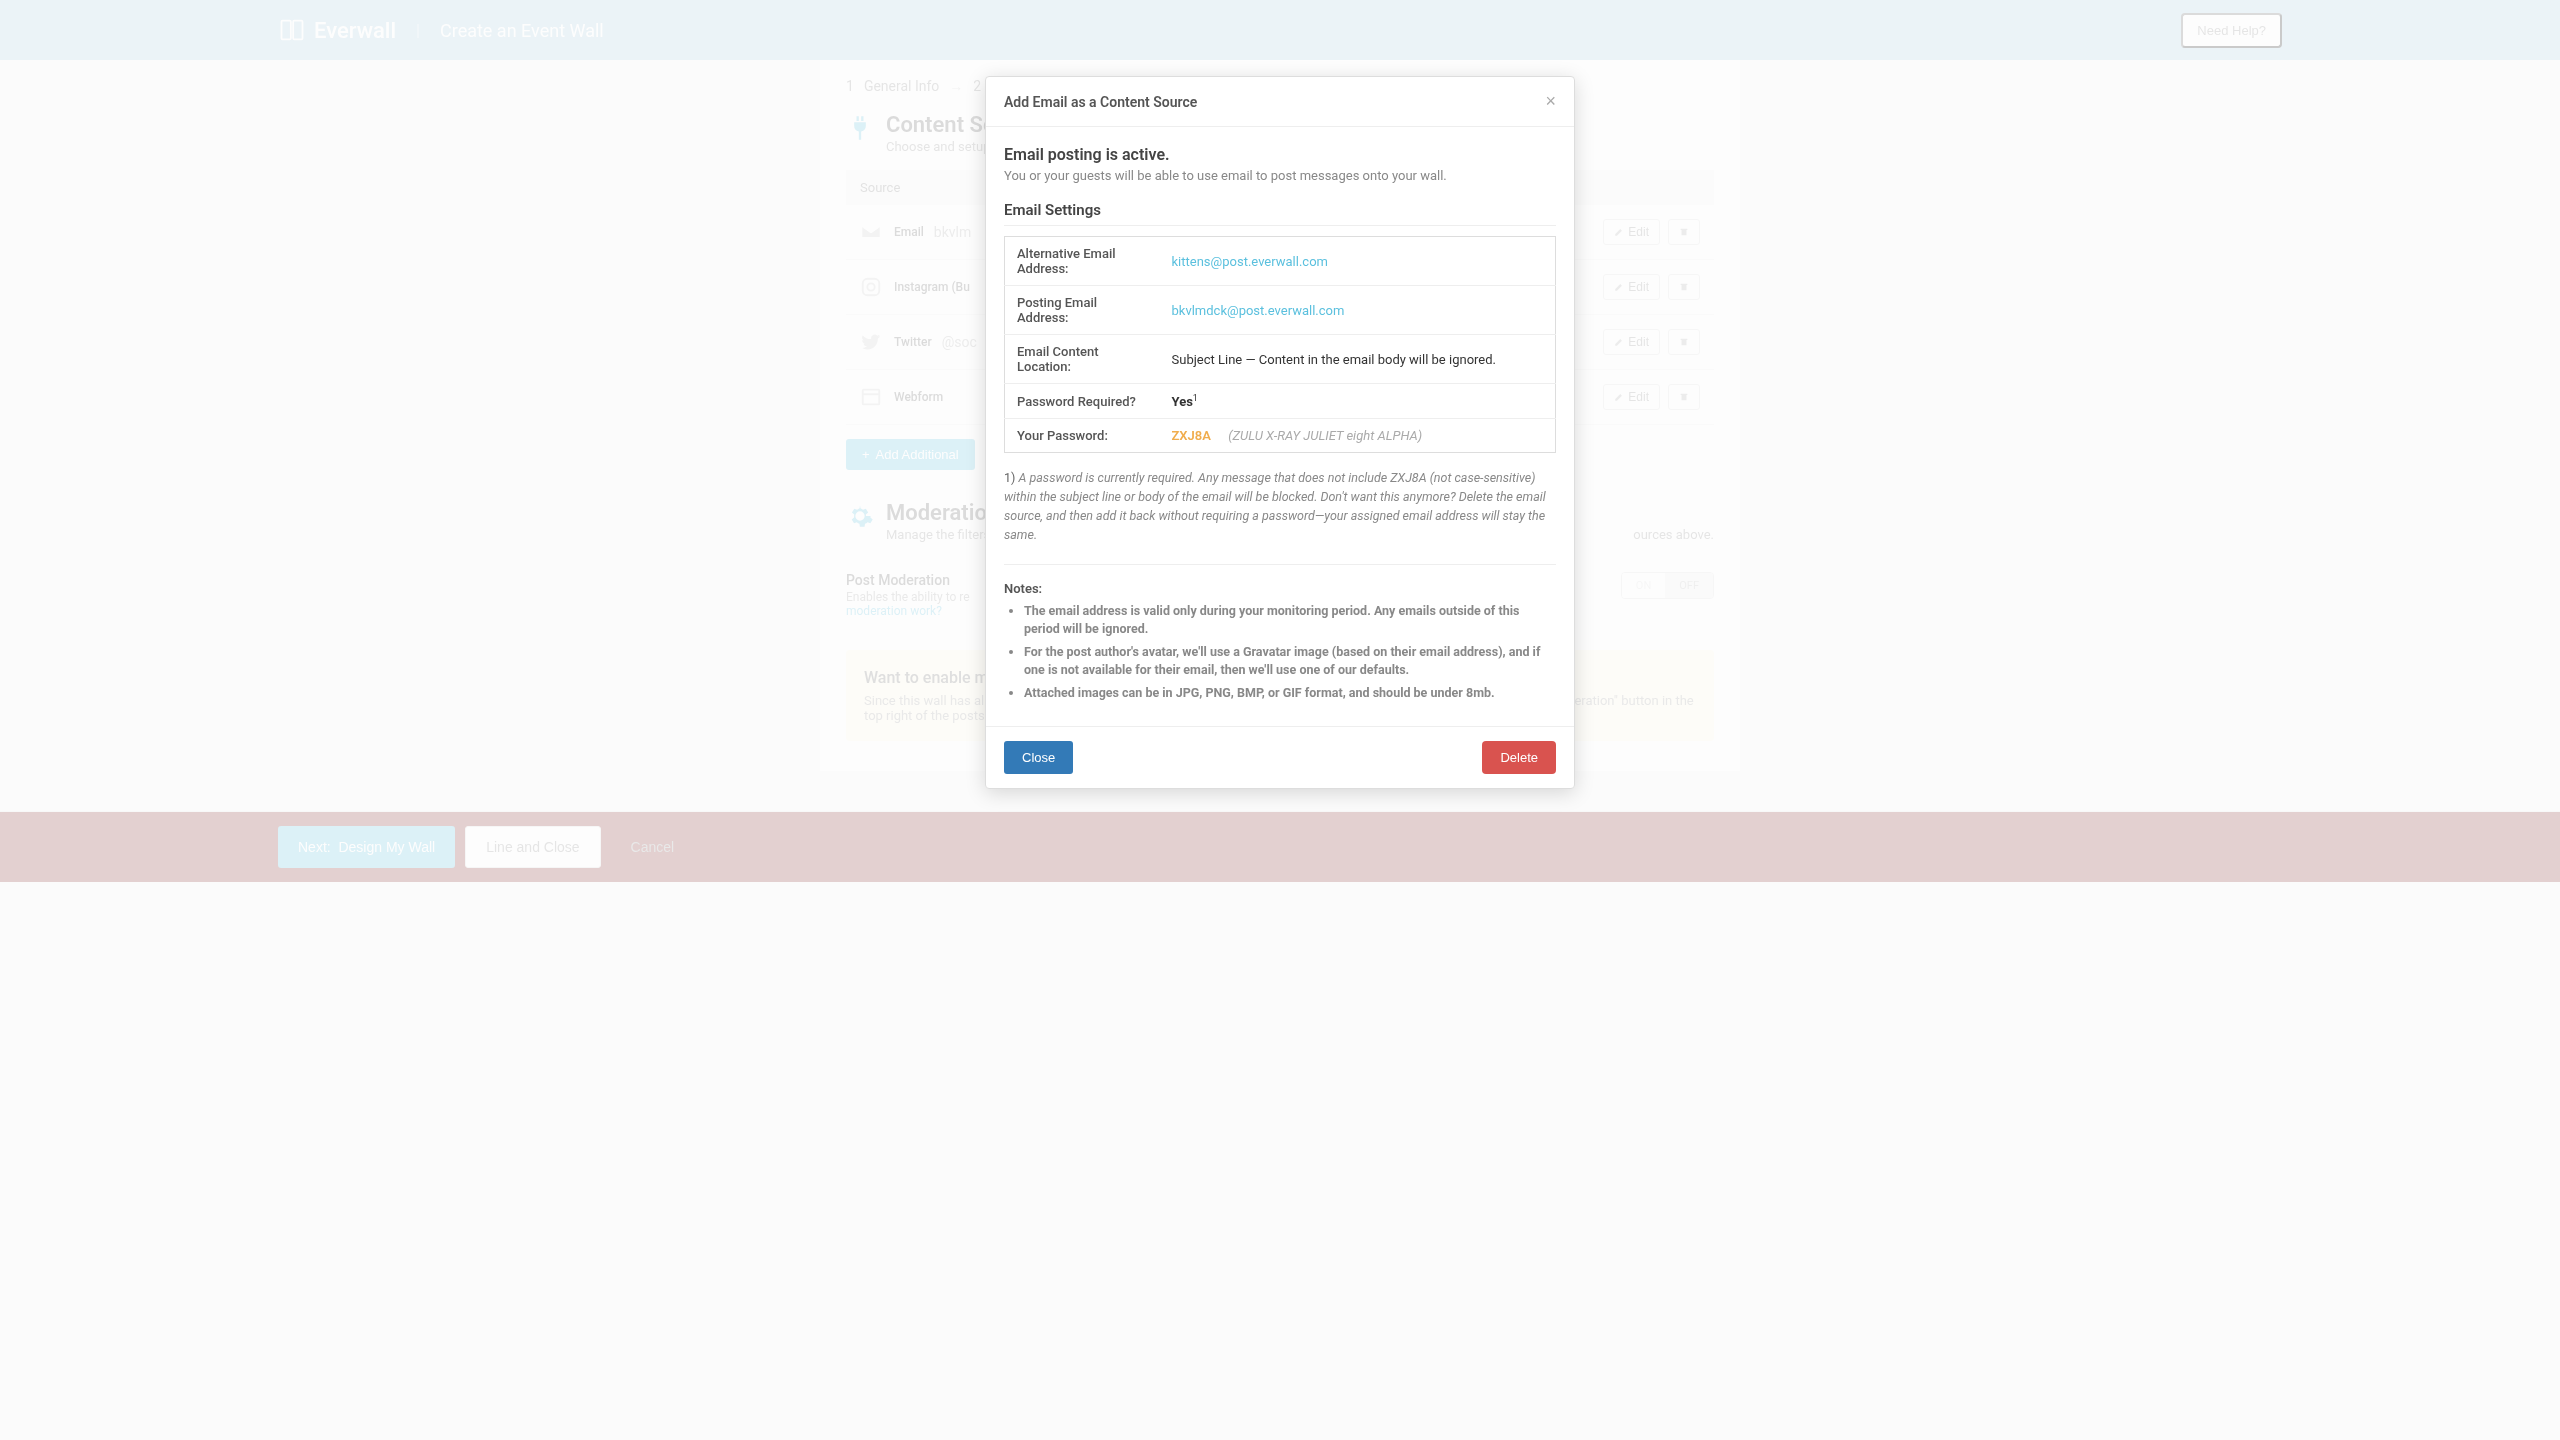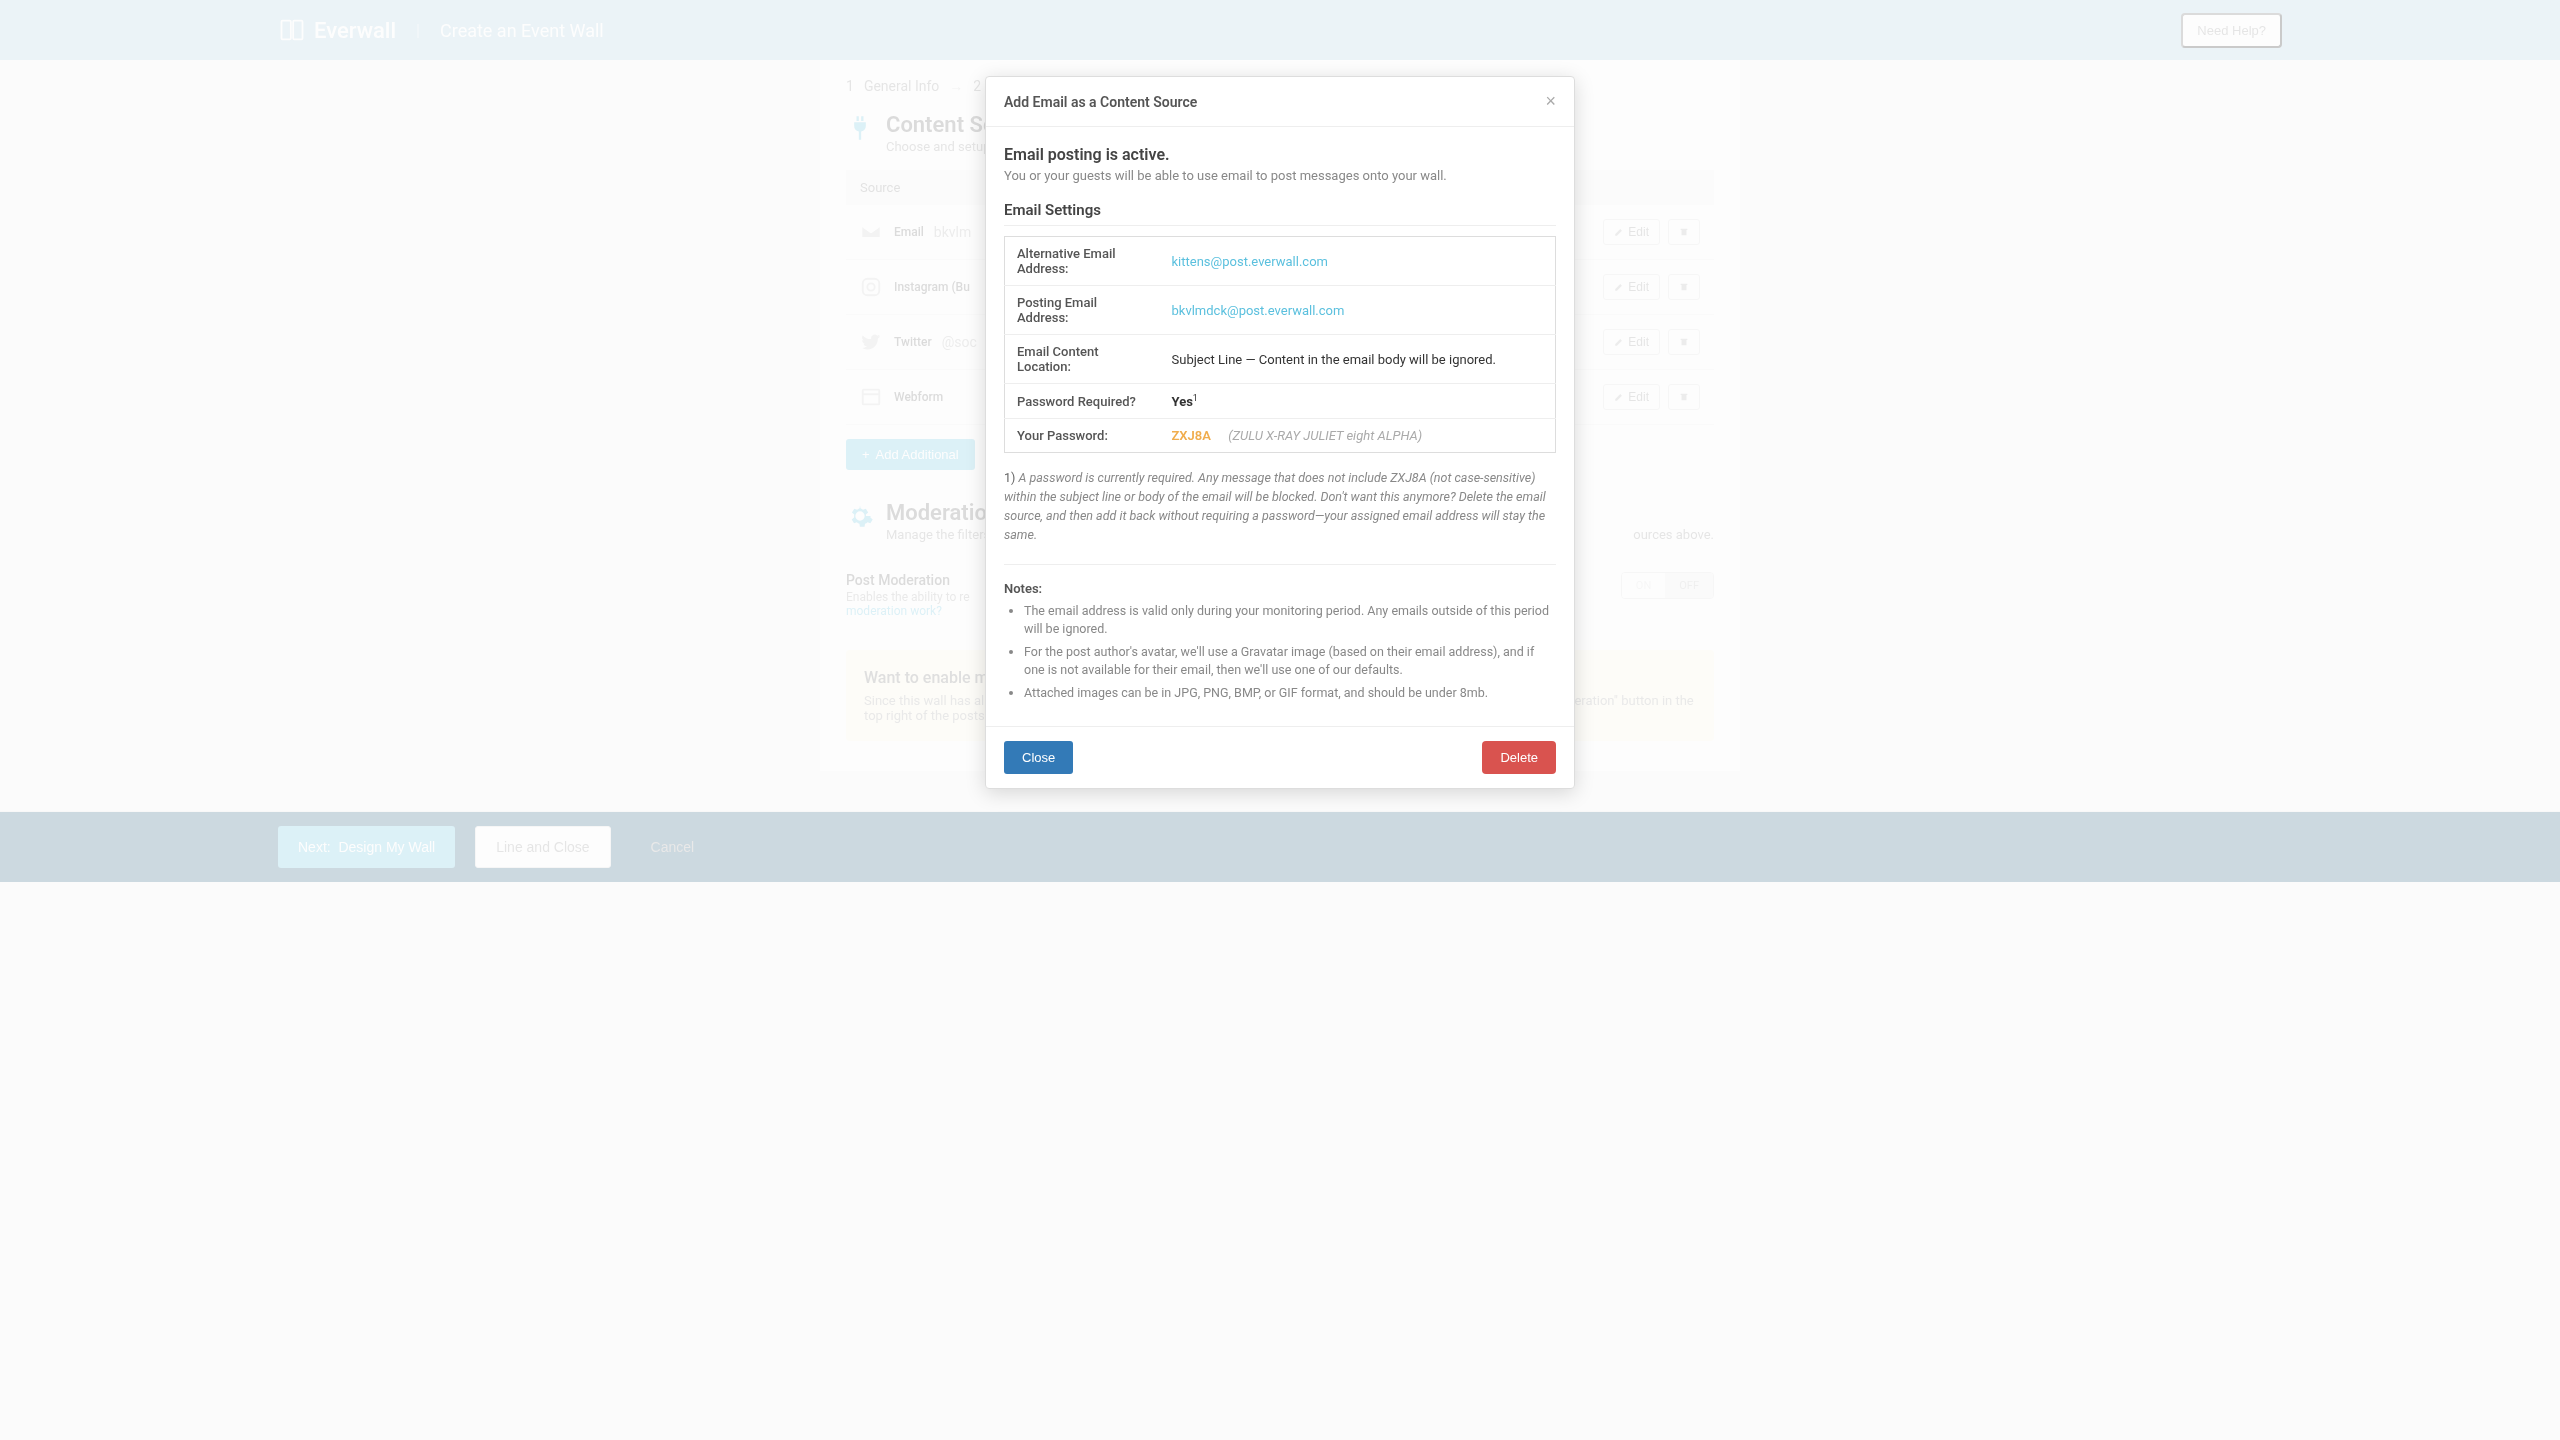--- a/index.html
+++ b/index.html
@@ -77,7 +77,7 @@
 .footnote-num { font-style: normal; color: #666; }
 .modal-hr { border: none; border-top: 1px solid #eee; margin: 16px 0; }
 .notes-label { font-size: 13px; font-weight: 600; color: #555; margin-bottom: 6px; }
-.notes-list { list-style: disc; padding-left: 20px; }
+.notes-list { list-style: disc; padding-left: 20px; font-weight: bold; }
 .notes-list li { font-size: 12.5px; color: #888; margin-bottom: 6px; line-height: 1.4; }
 .modal-footer { padding: 14px 18px; border-top: 1px solid #eee; display: flex; justify-content: space-between; }
 .btn-close { background: #337ab7; color: #fff; border: none; padding: 3px 18px; border-radius: 3px; font-size: 13px; cursor: pointer; }

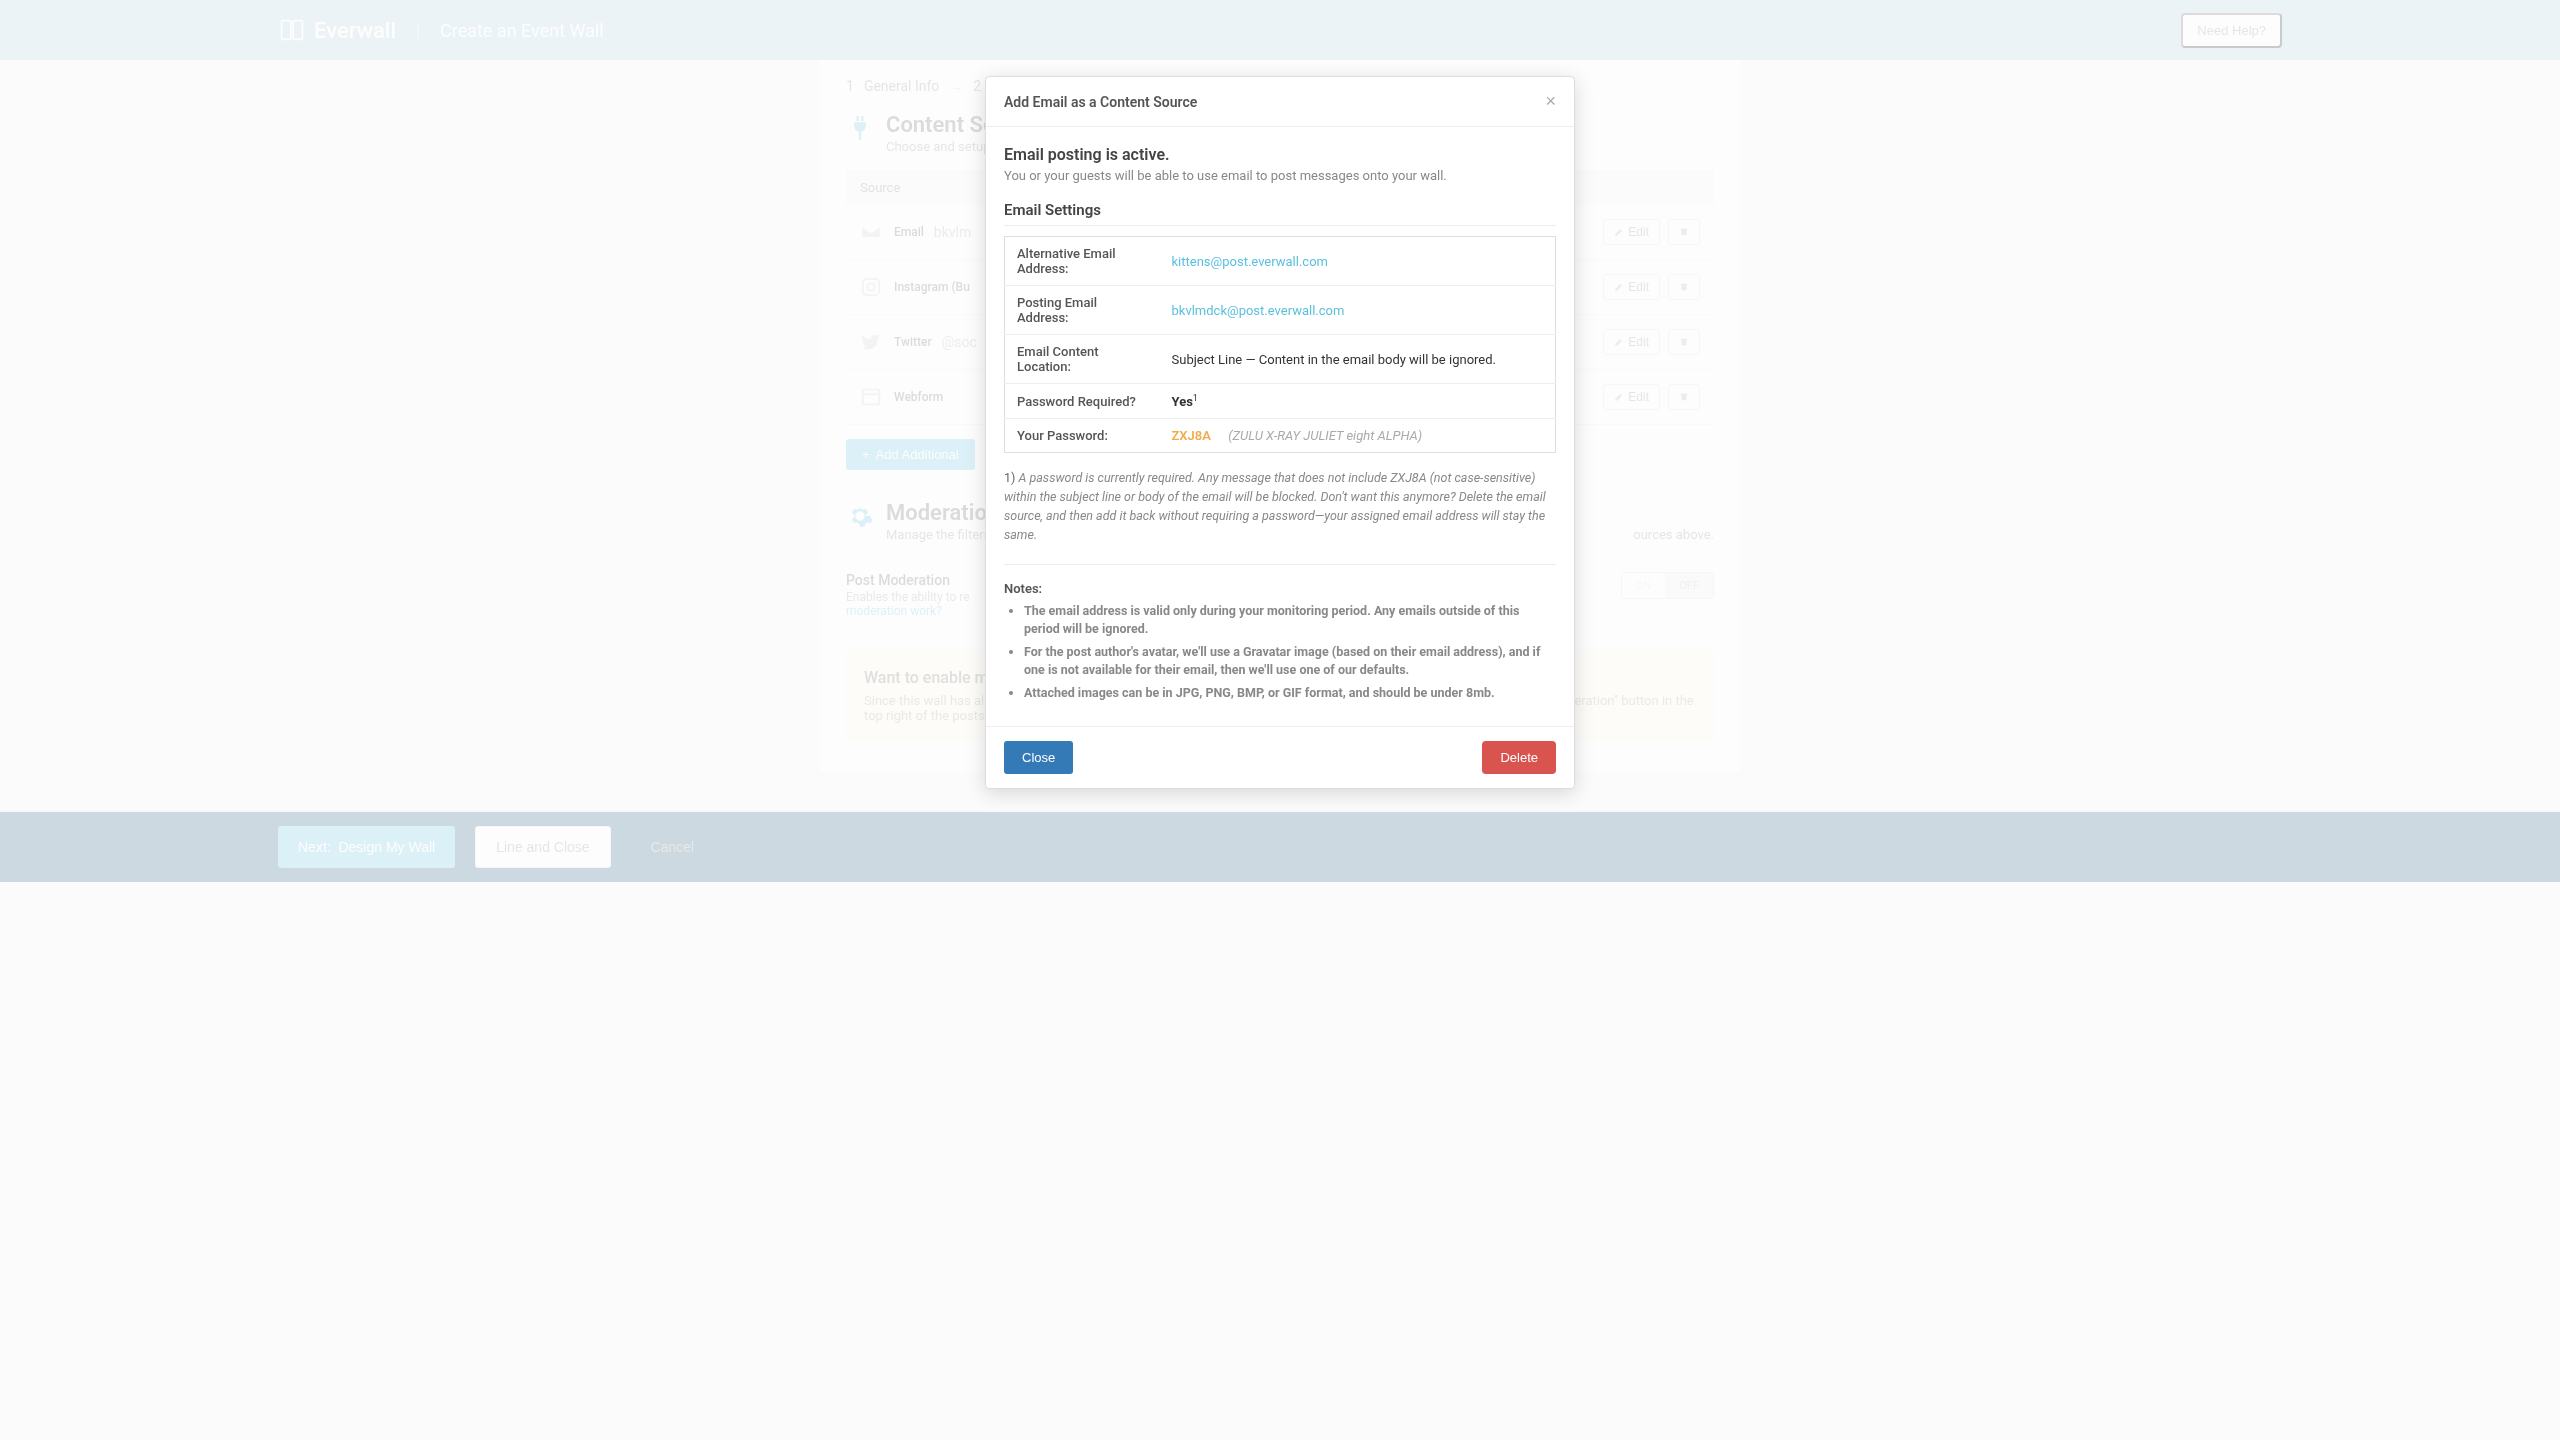--- a/index.html
+++ b/index.html
@@ -50,7 +50,7 @@
 .alert-text { font-size: 13px; color: #999; }
 .alert-link { color: #5bc0de; }
 
-.footer-bar { background: #0c4a6e; border-top: 1px solid #e5e5e5; padding: 14px 278px; display: flex; gap: 20px; margin-top: 40px; }
+.footer-bar { background: #7f1d1d; border-top: 1px solid #e5e5e5; padding: 14px 278px; display: flex; gap: 10px; margin-top: 40px; }
 .btn-primary { background: #5bc0de; color: #fff; border: none; padding: 12px 20px; border-radius: 3px; font-size: 14px; cursor: pointer; }
 .btn-secondary { background: #fff; color: #888; border: 1px solid #ddd; padding: 12px 20px; border-radius: 3px; font-size: 14px; cursor: pointer; }
 .btn-link { background: none; border: none; color: #999; padding: 12px 20px; font-size: 14px; cursor: pointer; }

